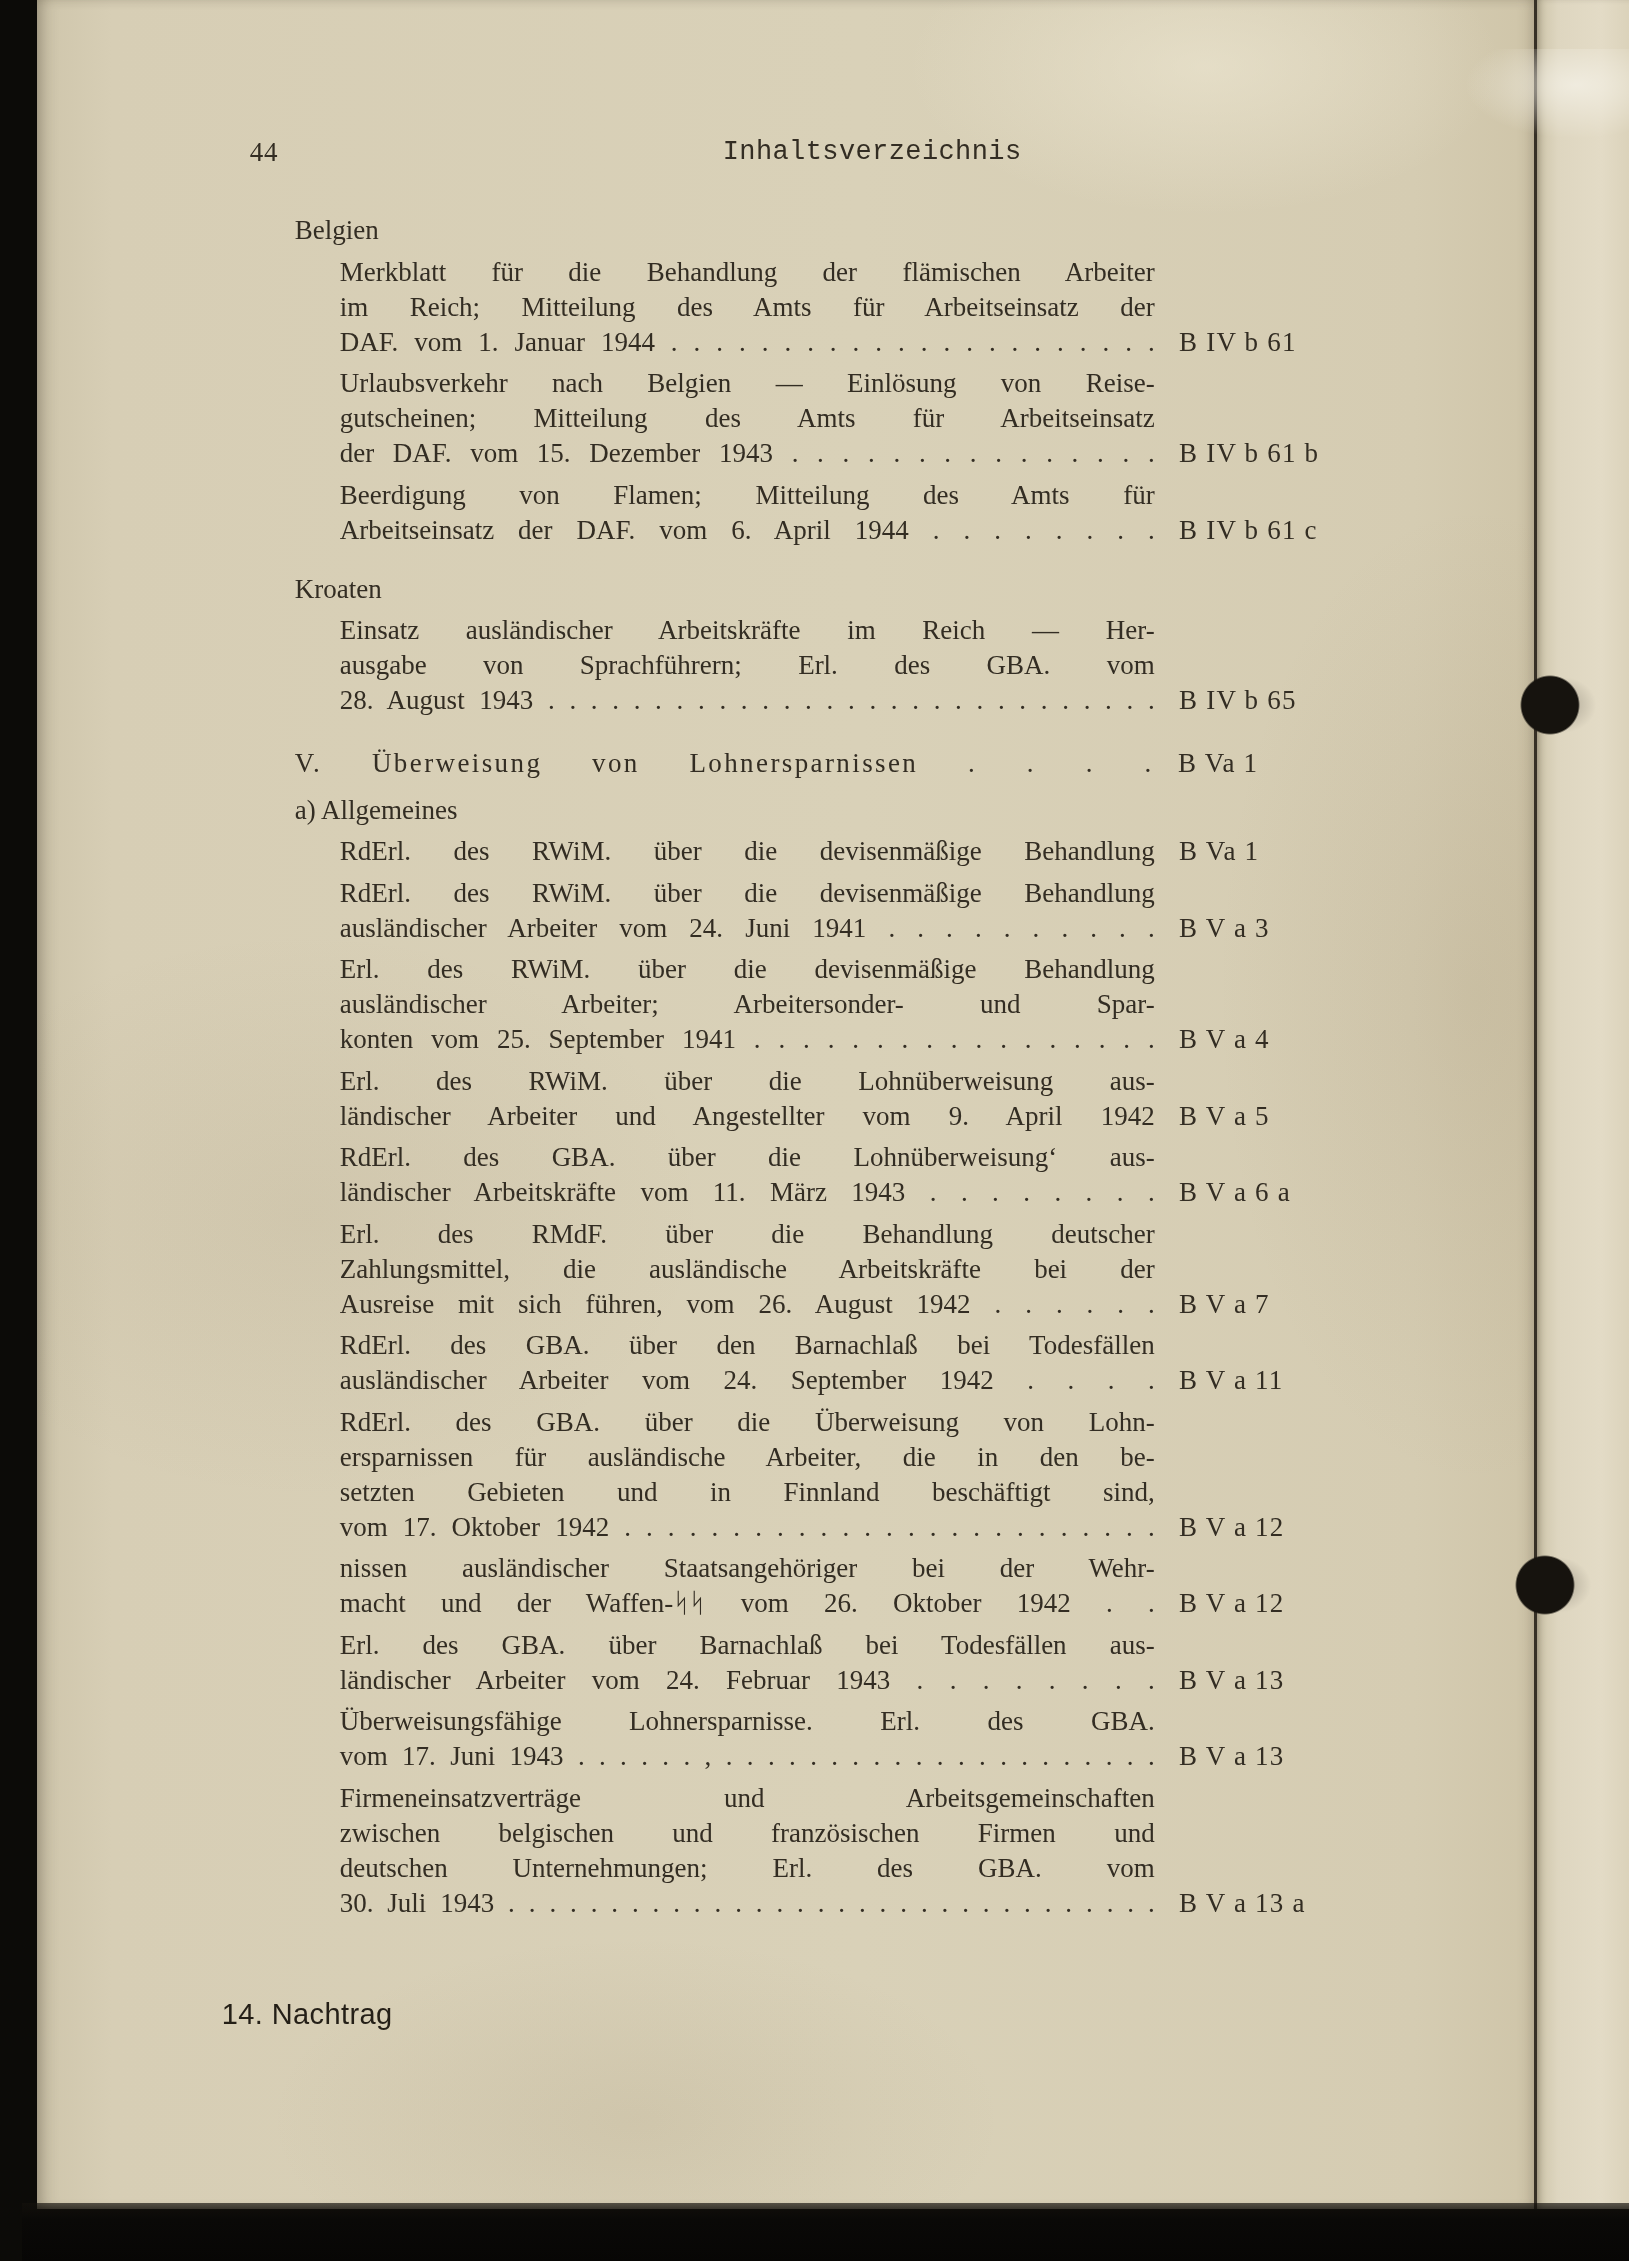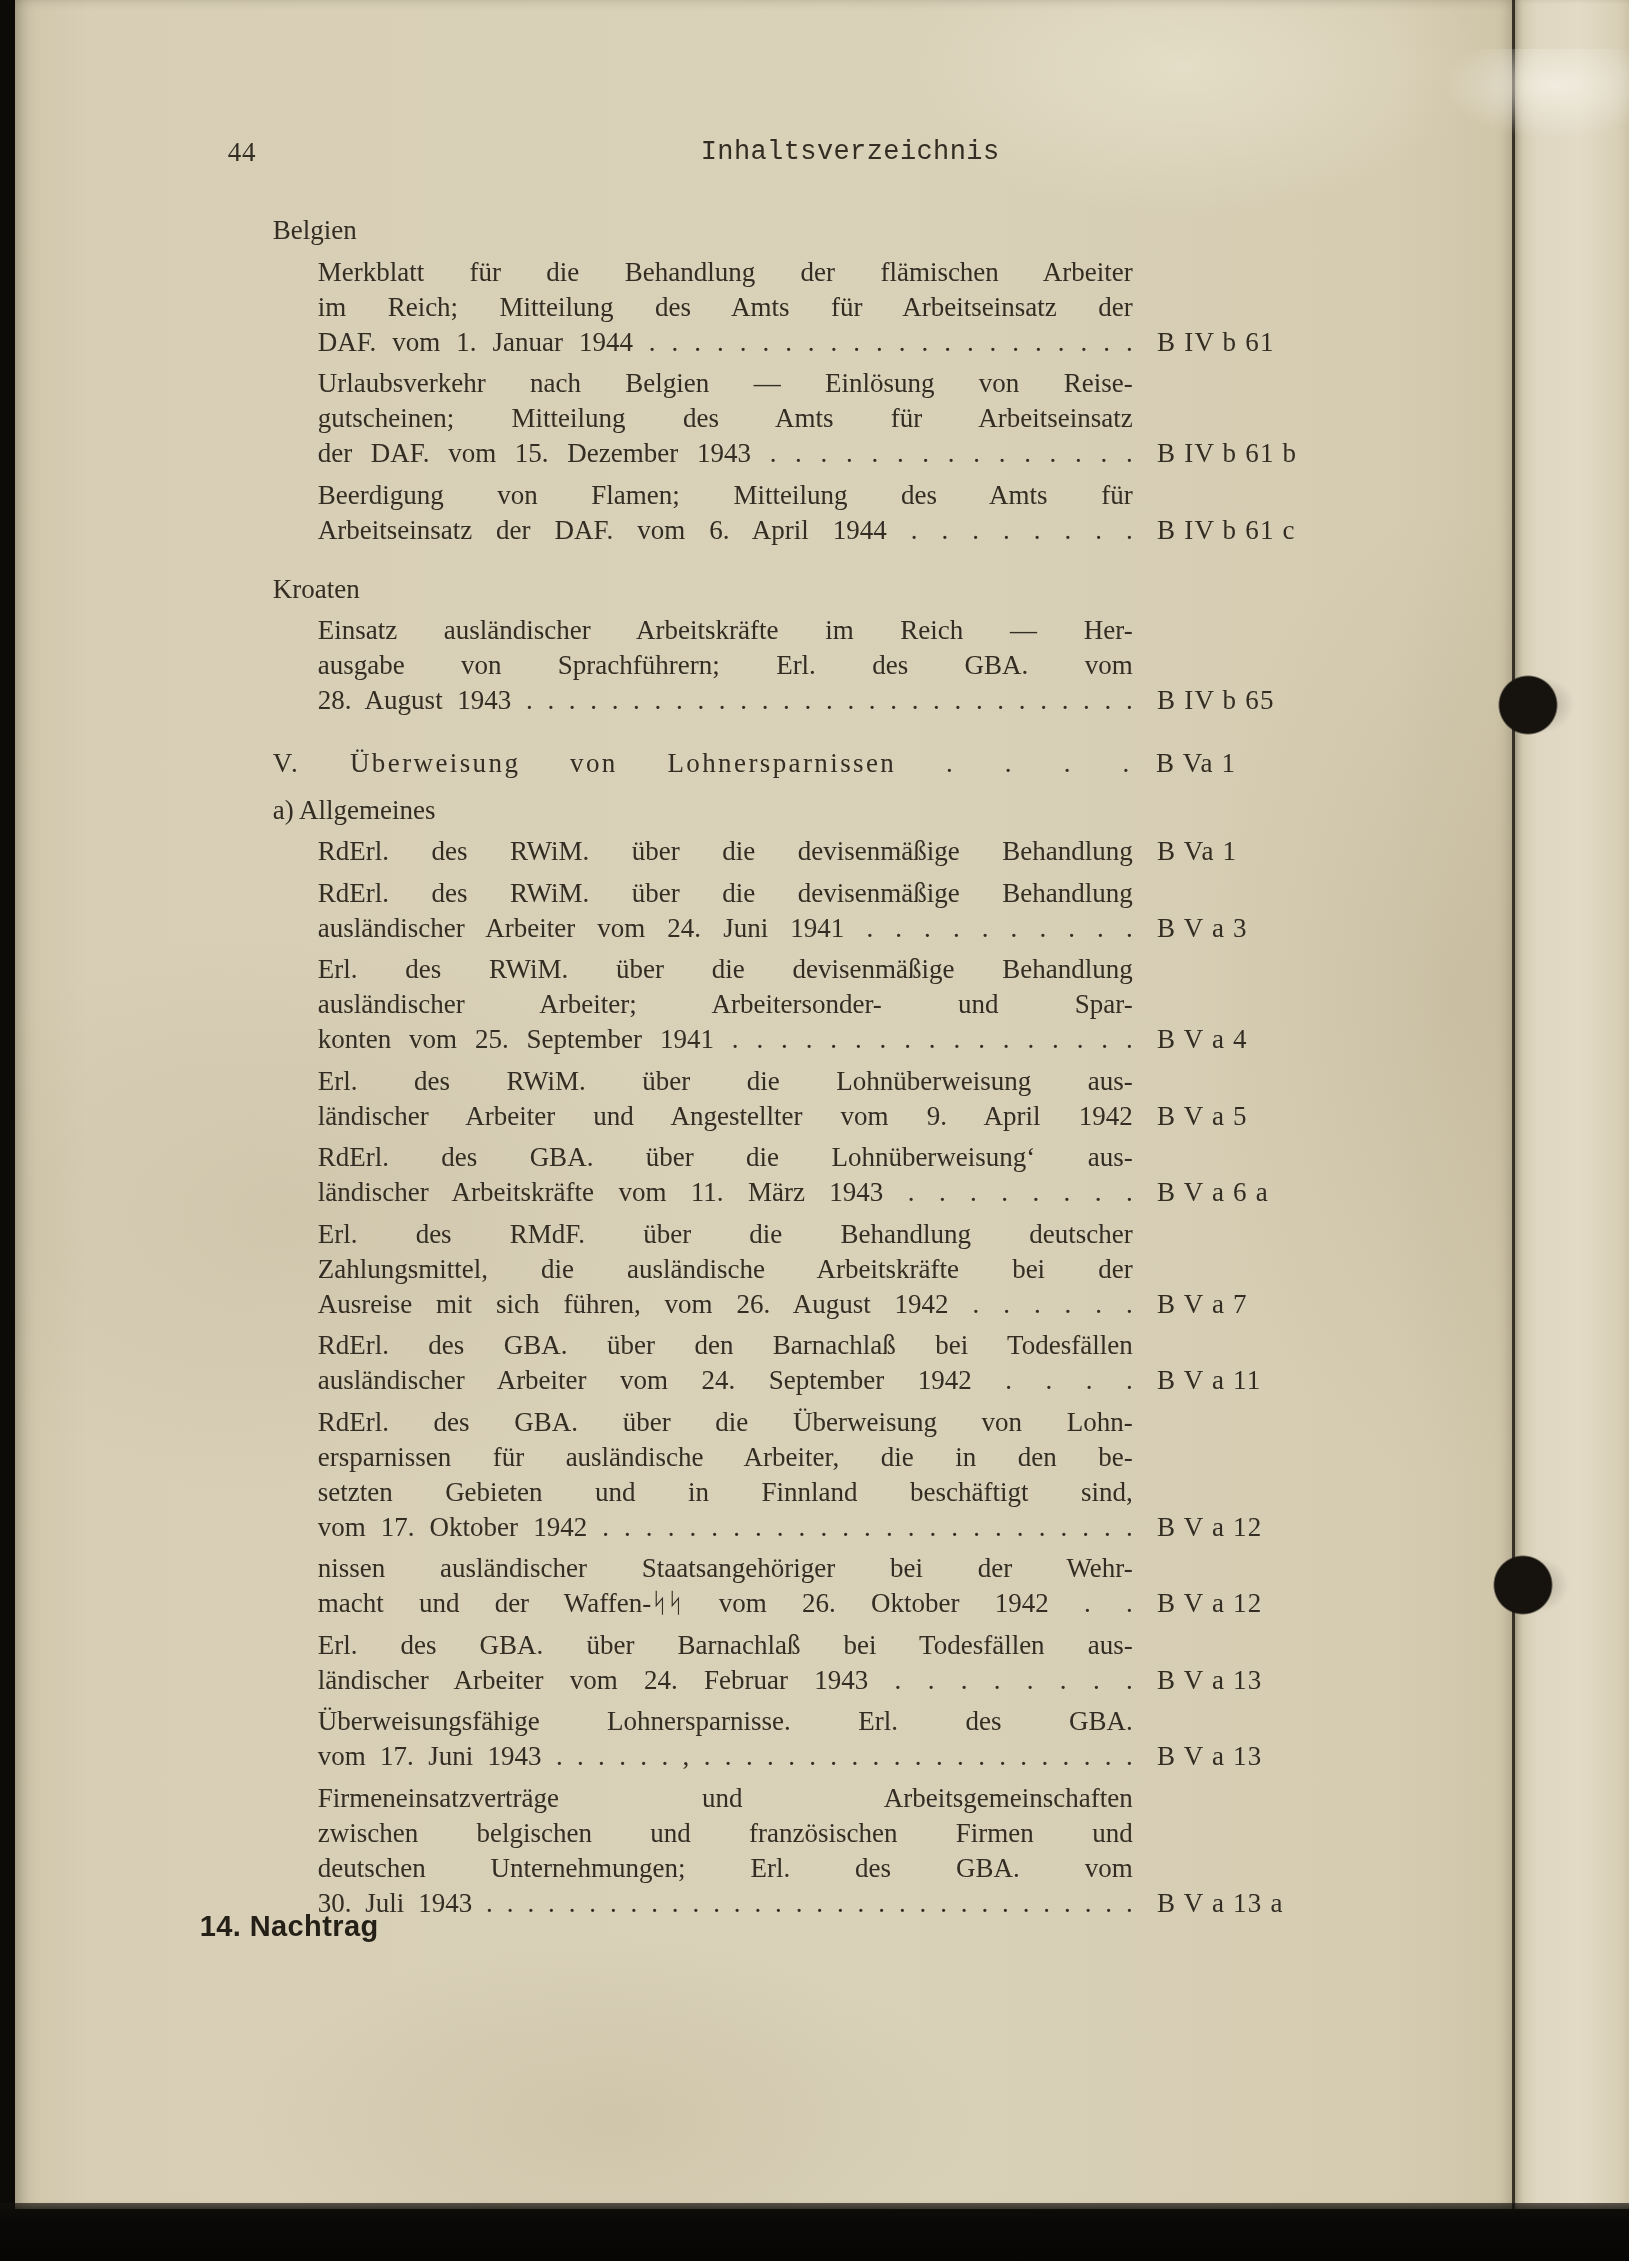--- a/index.html
+++ b/index.html
@@ -10,7 +10,7 @@
     position:relative;
     overflow:hidden;
   }
-  .scan{position:absolute;inset:0;}
+  .scan{position:absolute;inset:0;margin-left:22px;}
   
   .page-main{
     position:absolute;left:14.7px;top:0;width:1497px;height:2209px;

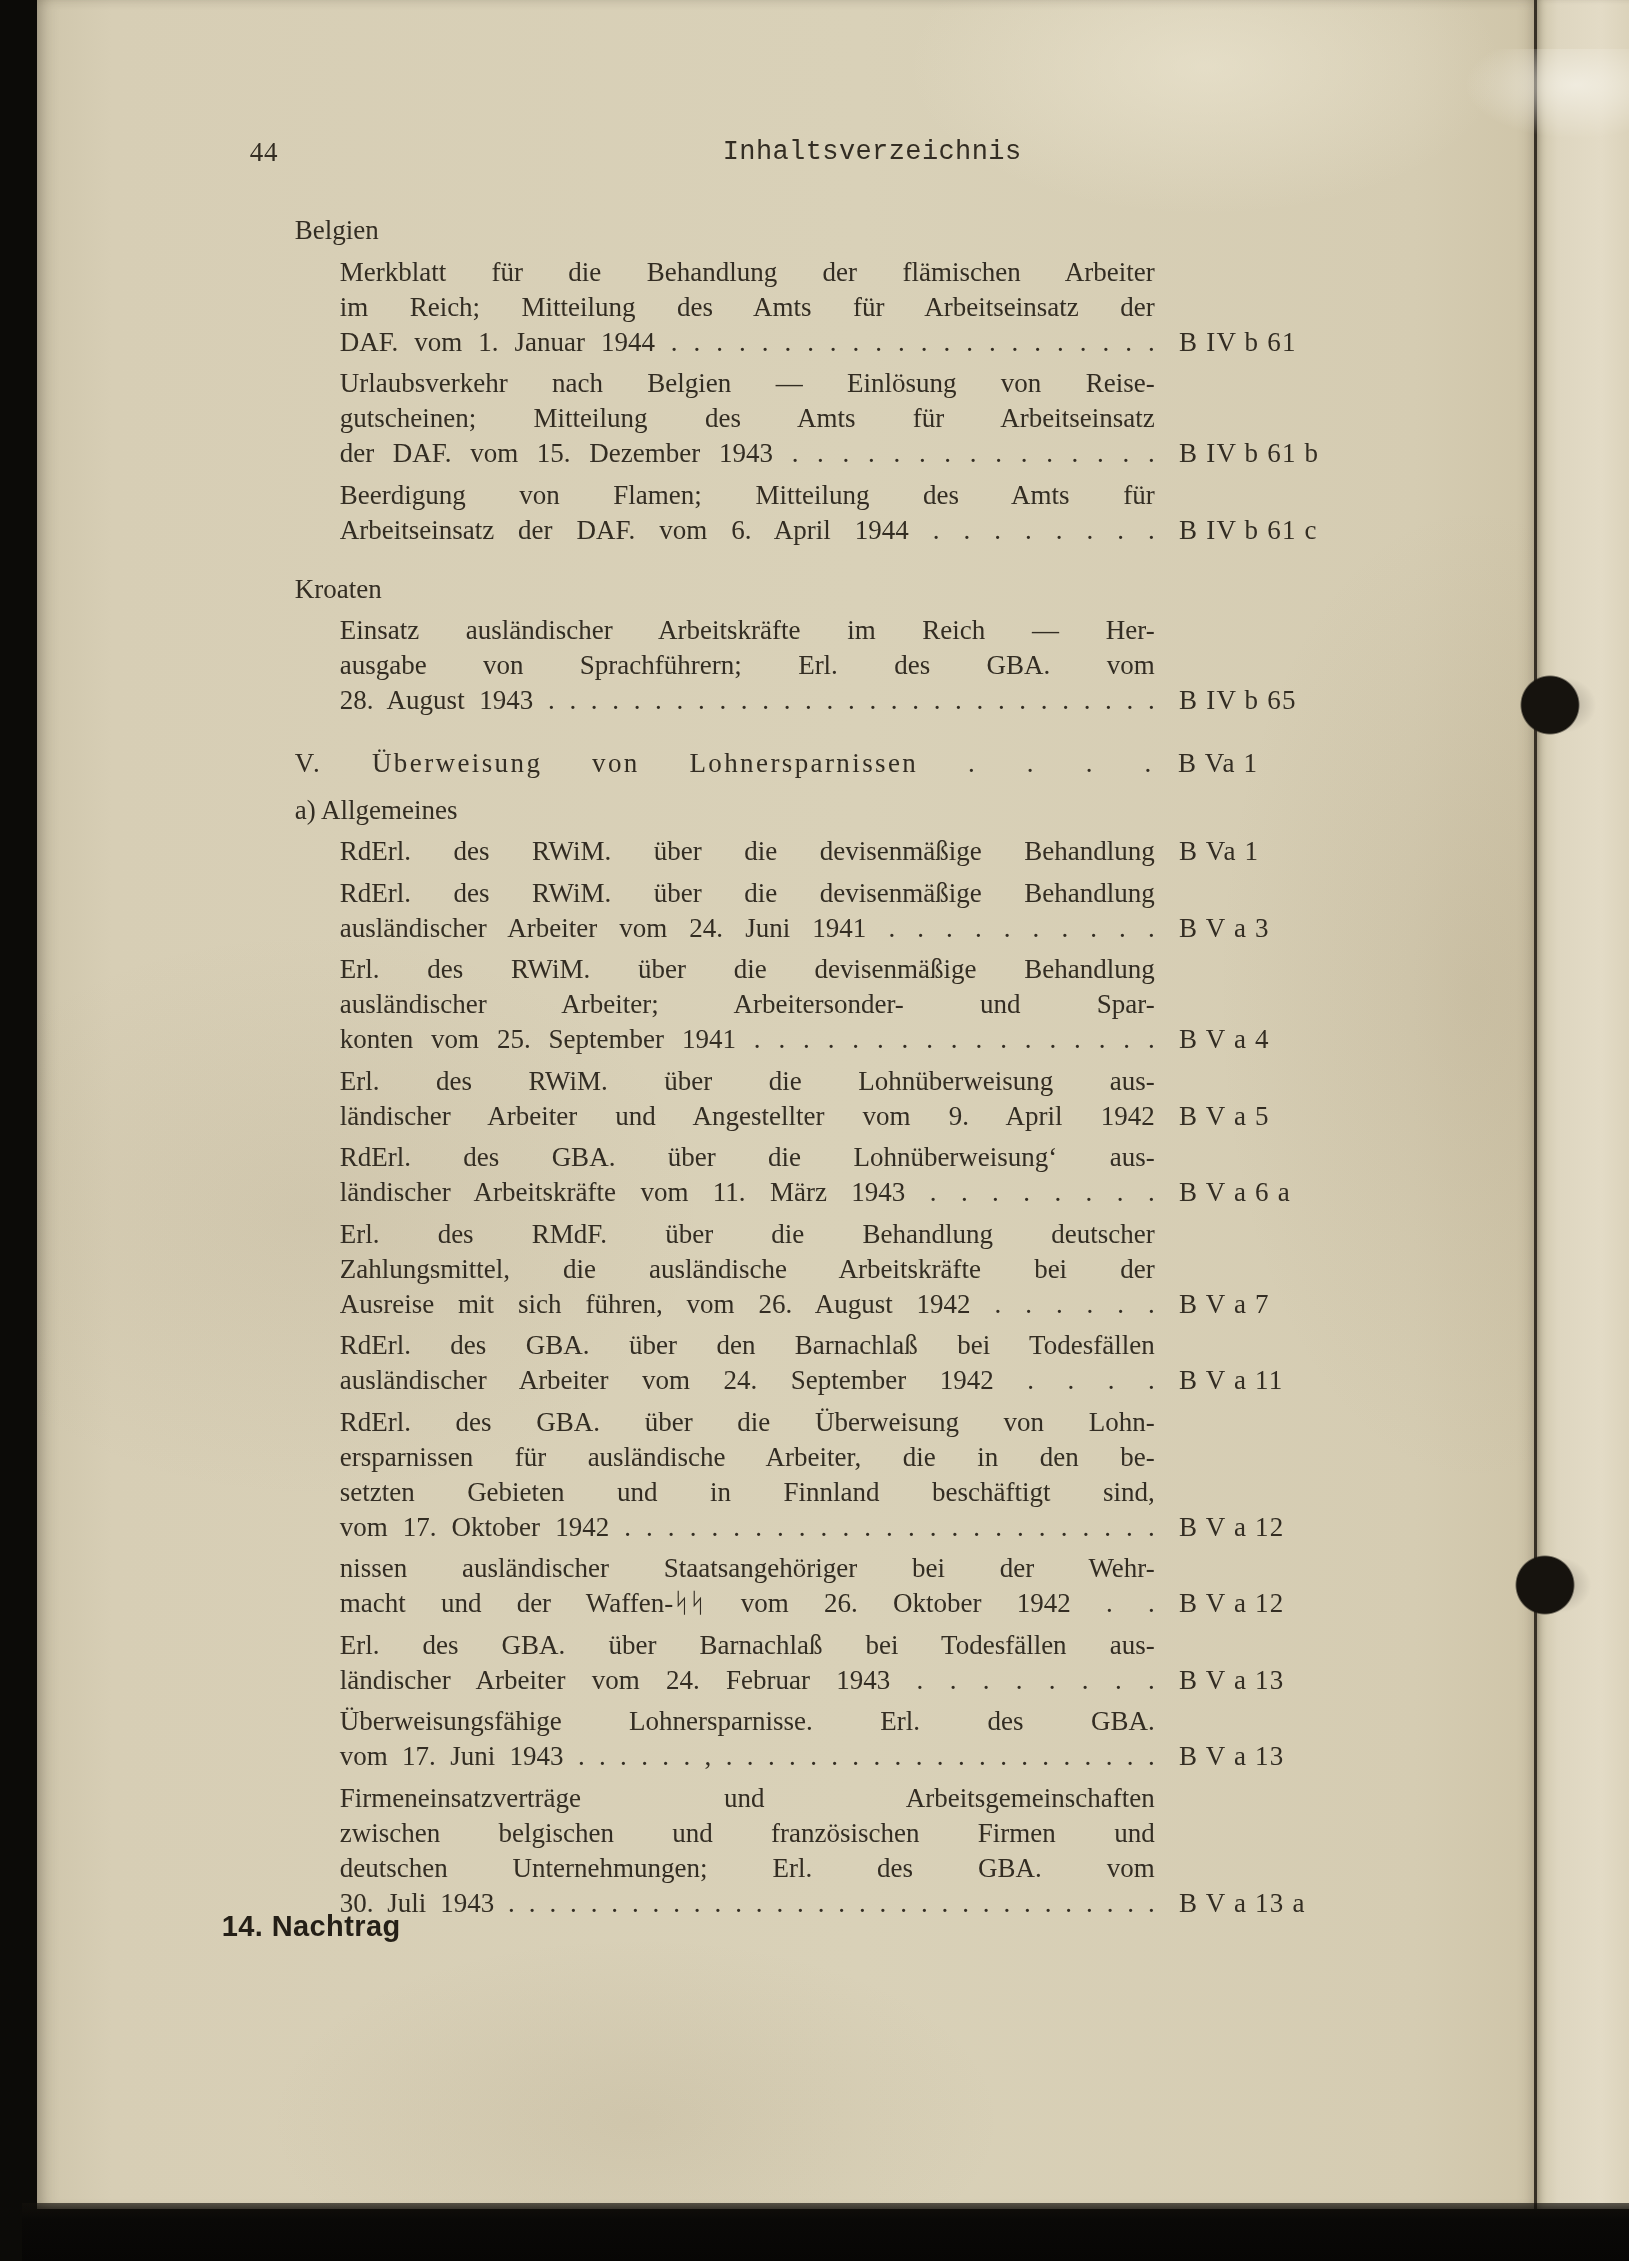--- a/index.html
+++ b/index.html
@@ -80,9 +80,9 @@
     white-space:nowrap;letter-spacing:1.2px;
   }
   .footer-label{
-    position:absolute;left:185px;top:1910px;
+    position:absolute;left:185px;top:1998px;
     font-family:"Liberation Sans","DejaVu Sans",sans-serif;
-    font-weight:bold;font-size:29px;letter-spacing:0.4px;color:#241f17;
+    font-weight:normal;font-size:29px;letter-spacing:0.4px;color:#241f17;
   }
 </style>
 </head>

